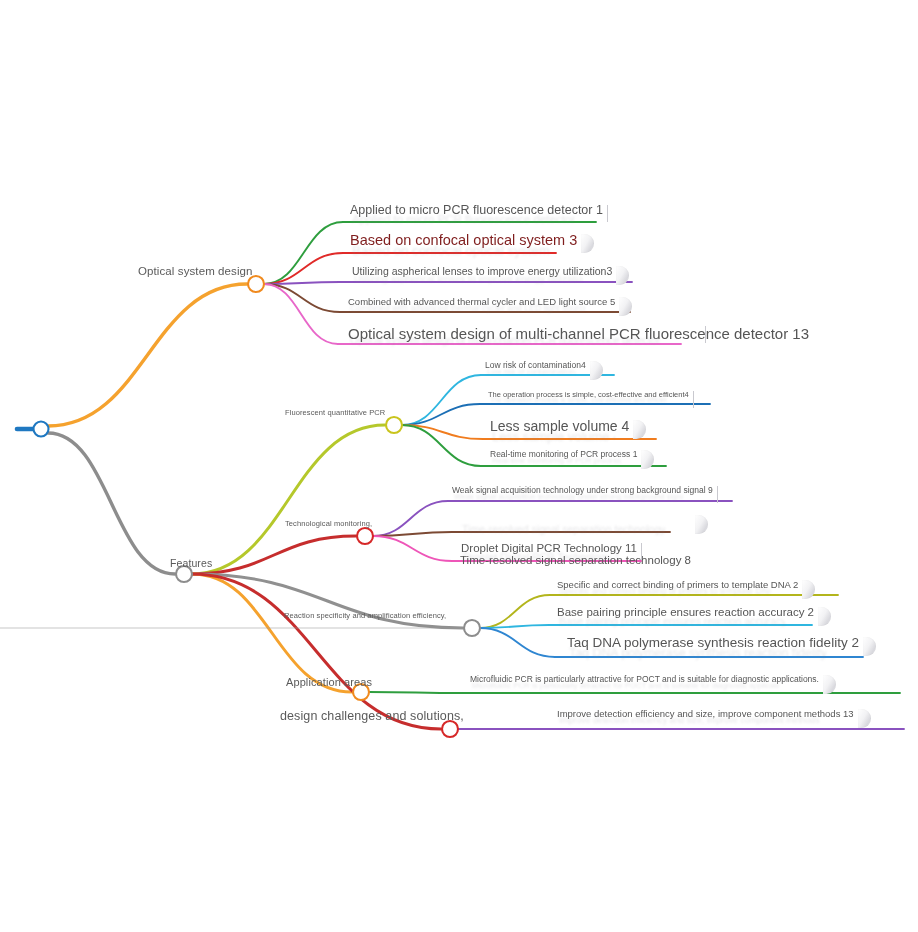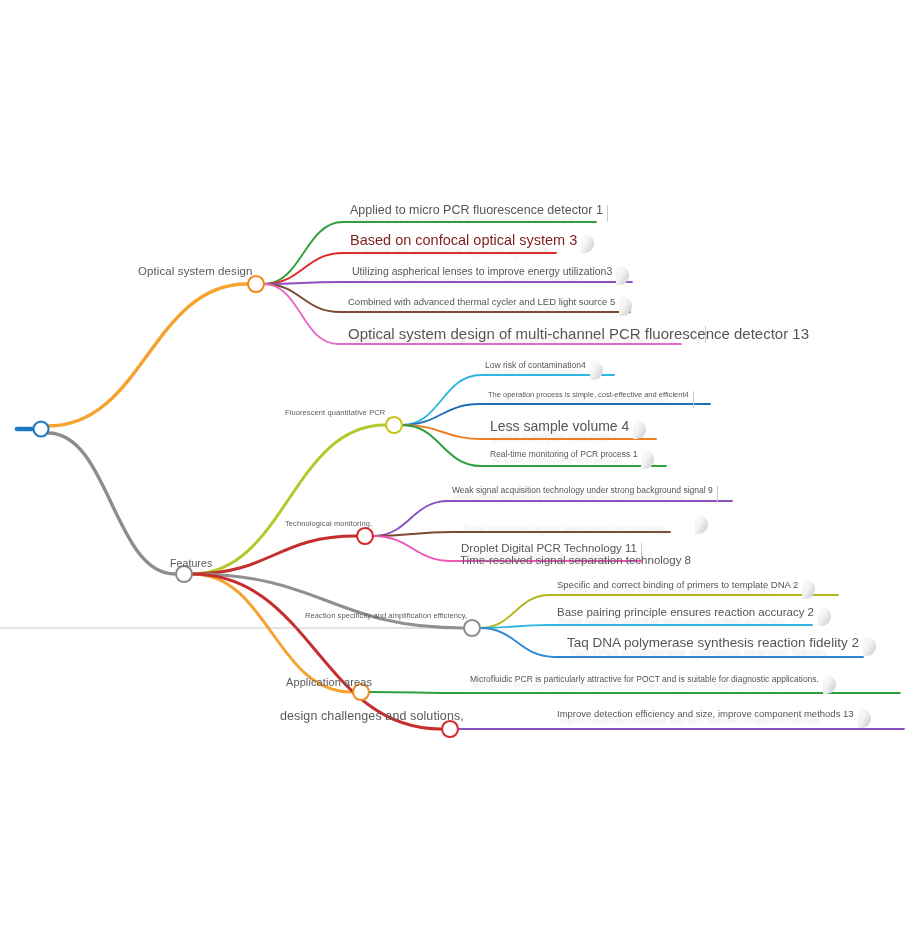--- a/index.html
+++ b/index.html
@@ -123,7 +123,7 @@
       <div class="node-label" style="left: 138px; top: 265px; font-size: 11.5px;">Optical system design</div>
       <div class="node-label" style="left: 285px; top: 408px; font-size: 7.5px;">Fluorescent quantitative PCR</div>
       <div class="node-label" style="left: 285px; top: 519px; font-size: 7.5px;">Technological monitoring,</div>
-      <div class="node-label" style="left: 284px; top: 611px; font-size: 7.5px; padding-left: 21px;">Reaction specificity and amplification efficiency,</div>
+      <div class="node-label" style="left: 284px; top: 611px; font-size: 7.5px;">Reaction specificity and amplification efficiency,</div>
       <div class="node-label" style="left: 286px; top: 676px; font-size: 11px;">Application areas</div>
       <div class="node-label" style="left: 280px; top: 709px; font-size: 12.5px;">design challenges and solutions,</div>
       <div class="leaf-label" style="left: 350px; top: 203px; font-size: 12.5px;">Applied to micro PCR fluorescence detector 1</div>

